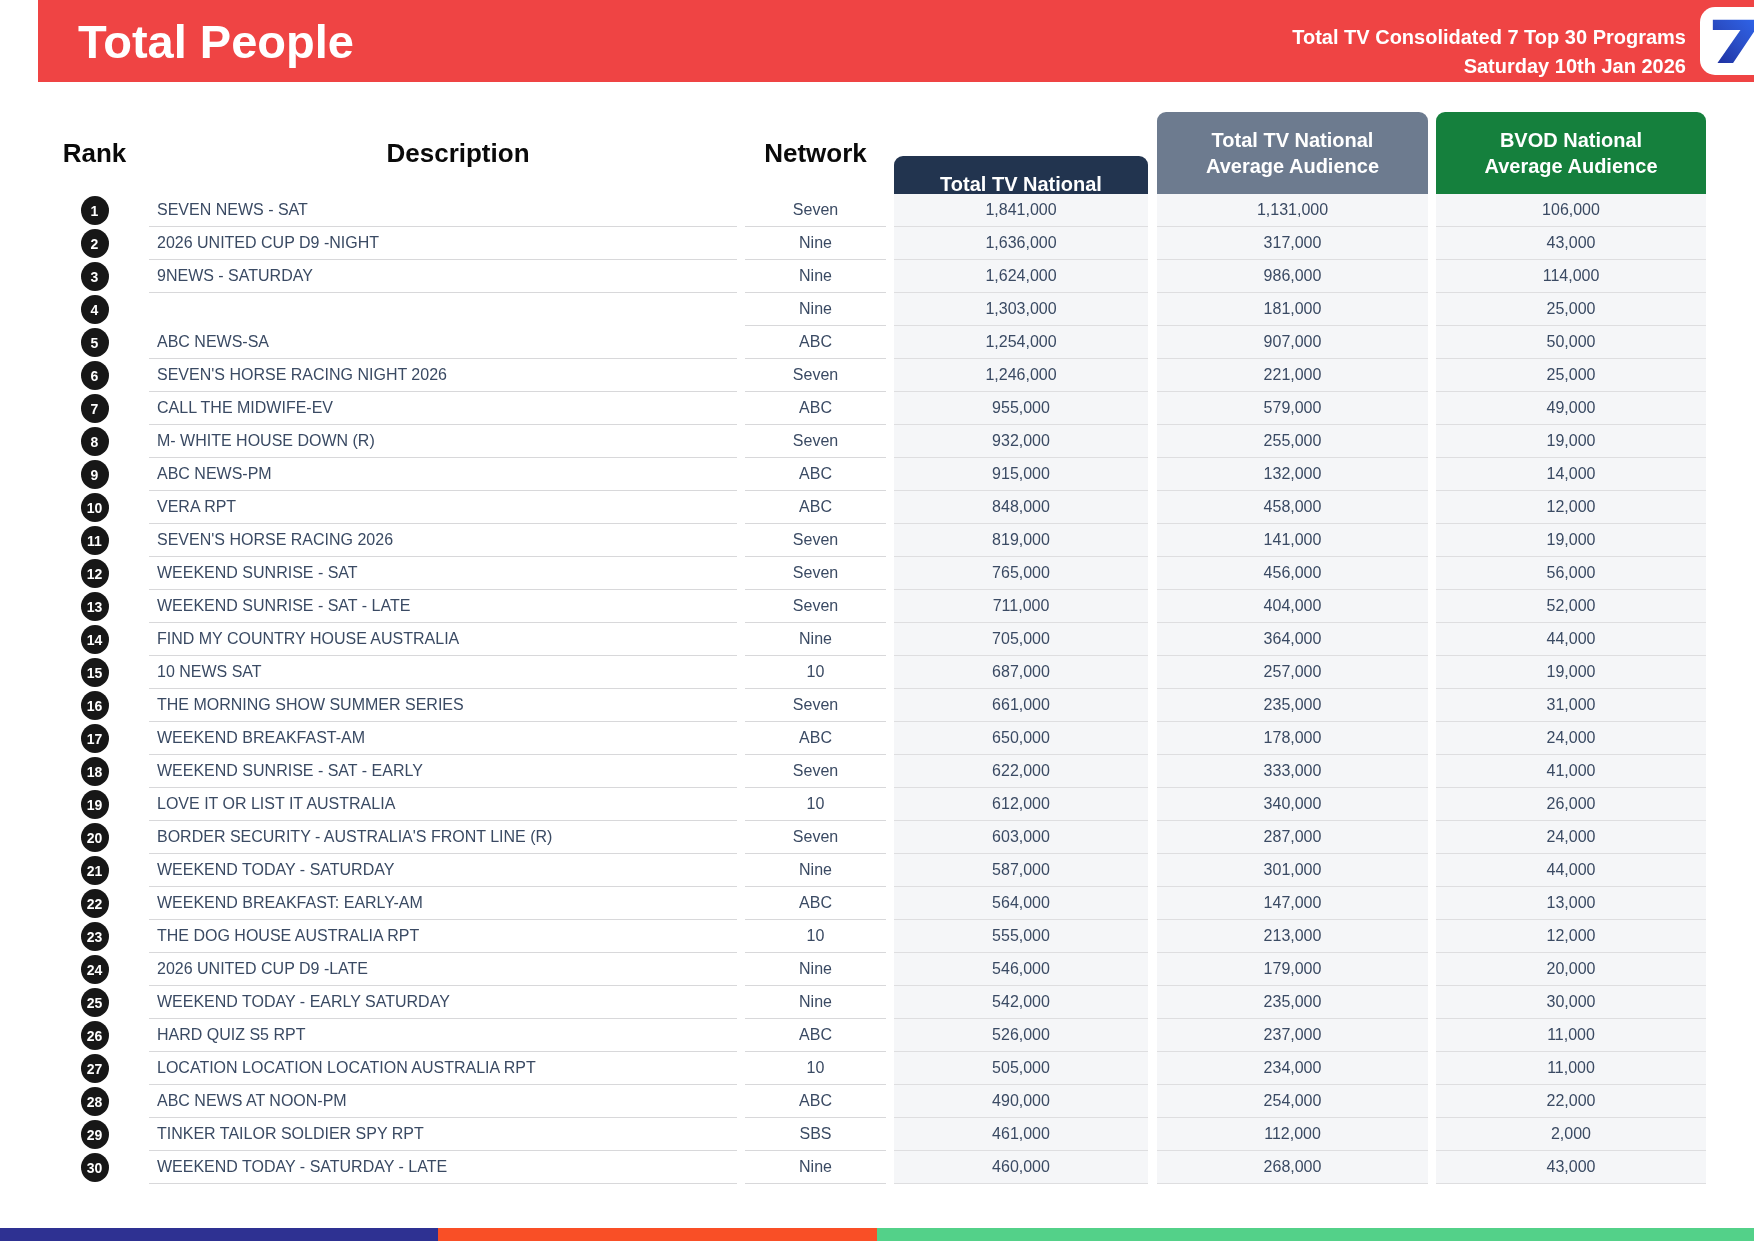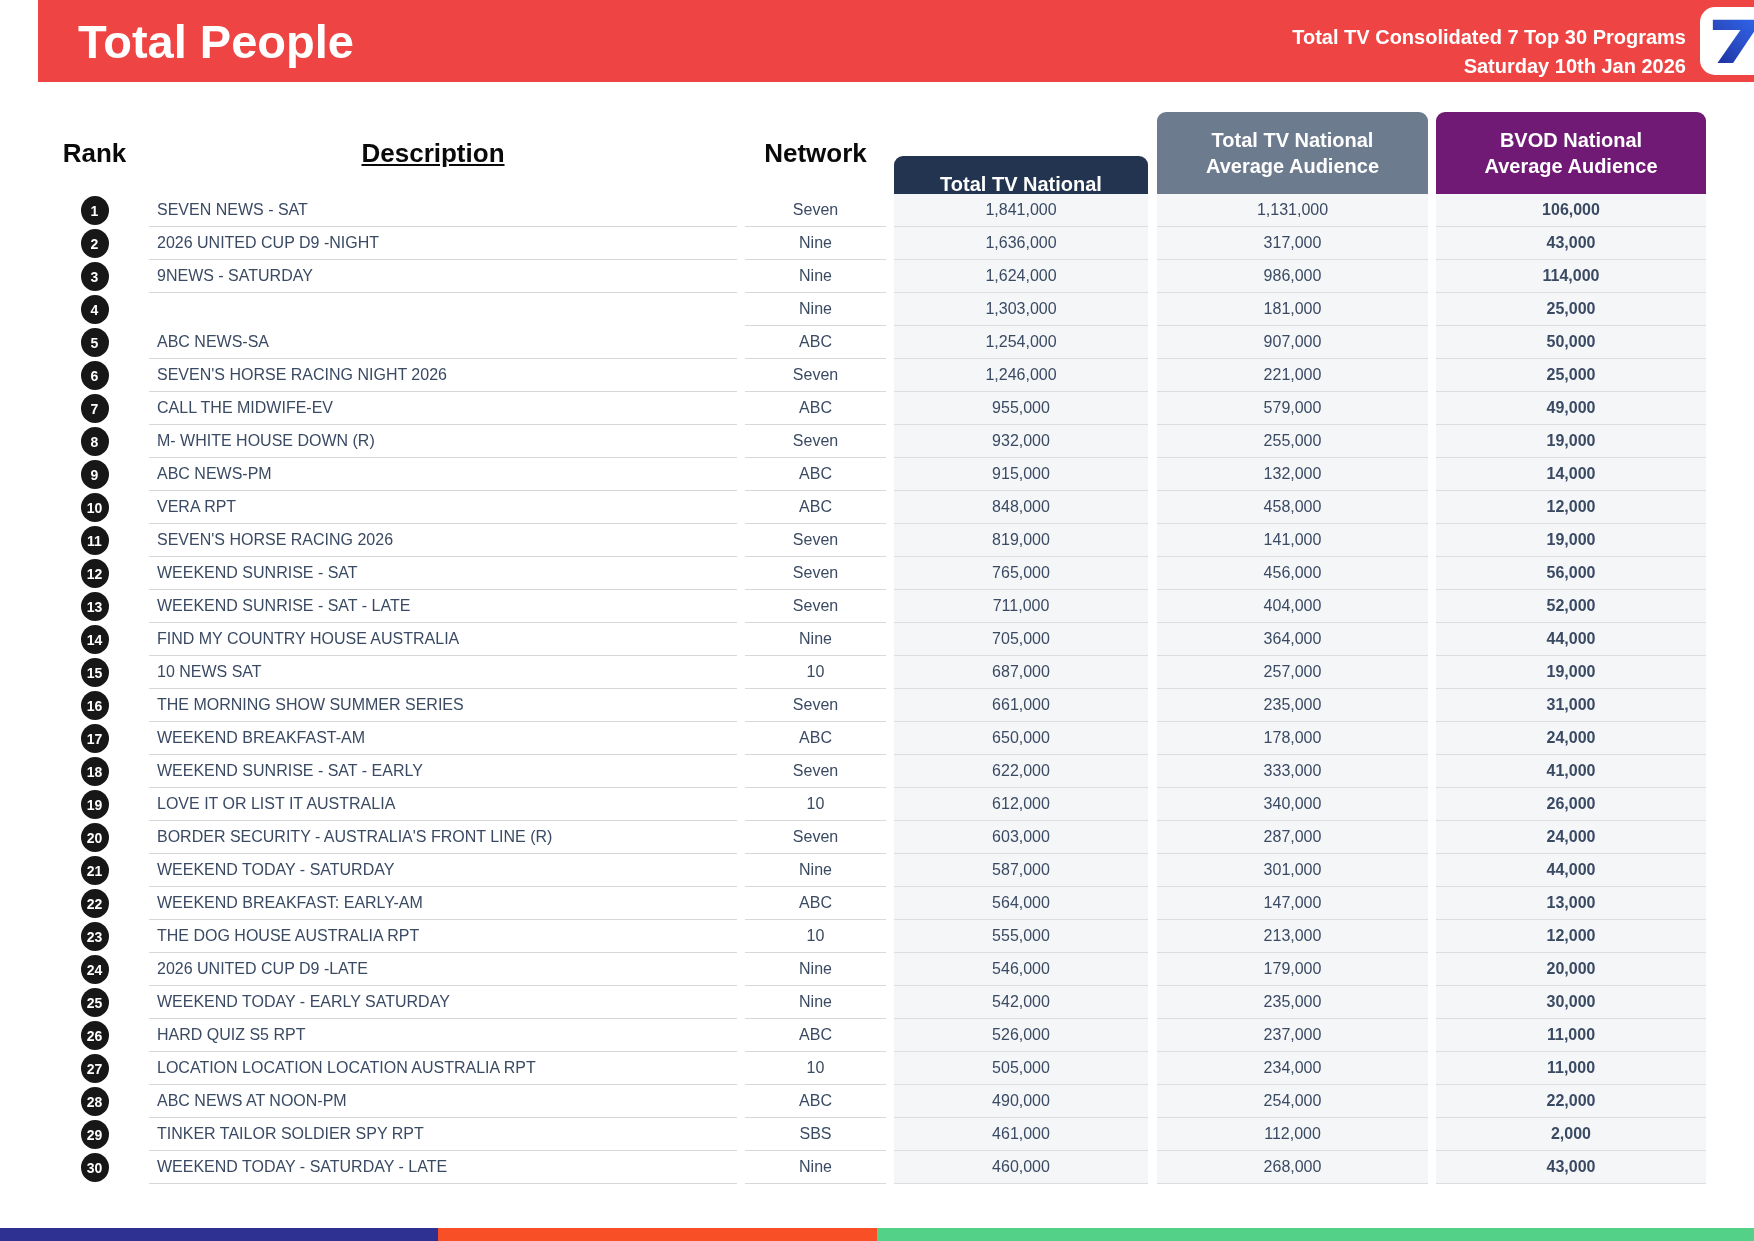--- a/index.html
+++ b/index.html
@@ -84,7 +84,7 @@
   </div>
 
   <div class="colhead plain" style="left:40px; width:109px;">Rank</div>
-  <div class="colhead plain" style="left:139px; width:588px;text-decoration:underline;">Description</div>
+  <div class="colhead plain" style="left:164px; width:588px;">Description</div>
   <div class="colhead plain" style="left:745px; width:141px;">Network</div>
 
   <div class="colhead hdr-box" style="left: 894px; width: 254px; background: rgb(34, 52, 79); margin-top: 44px;">

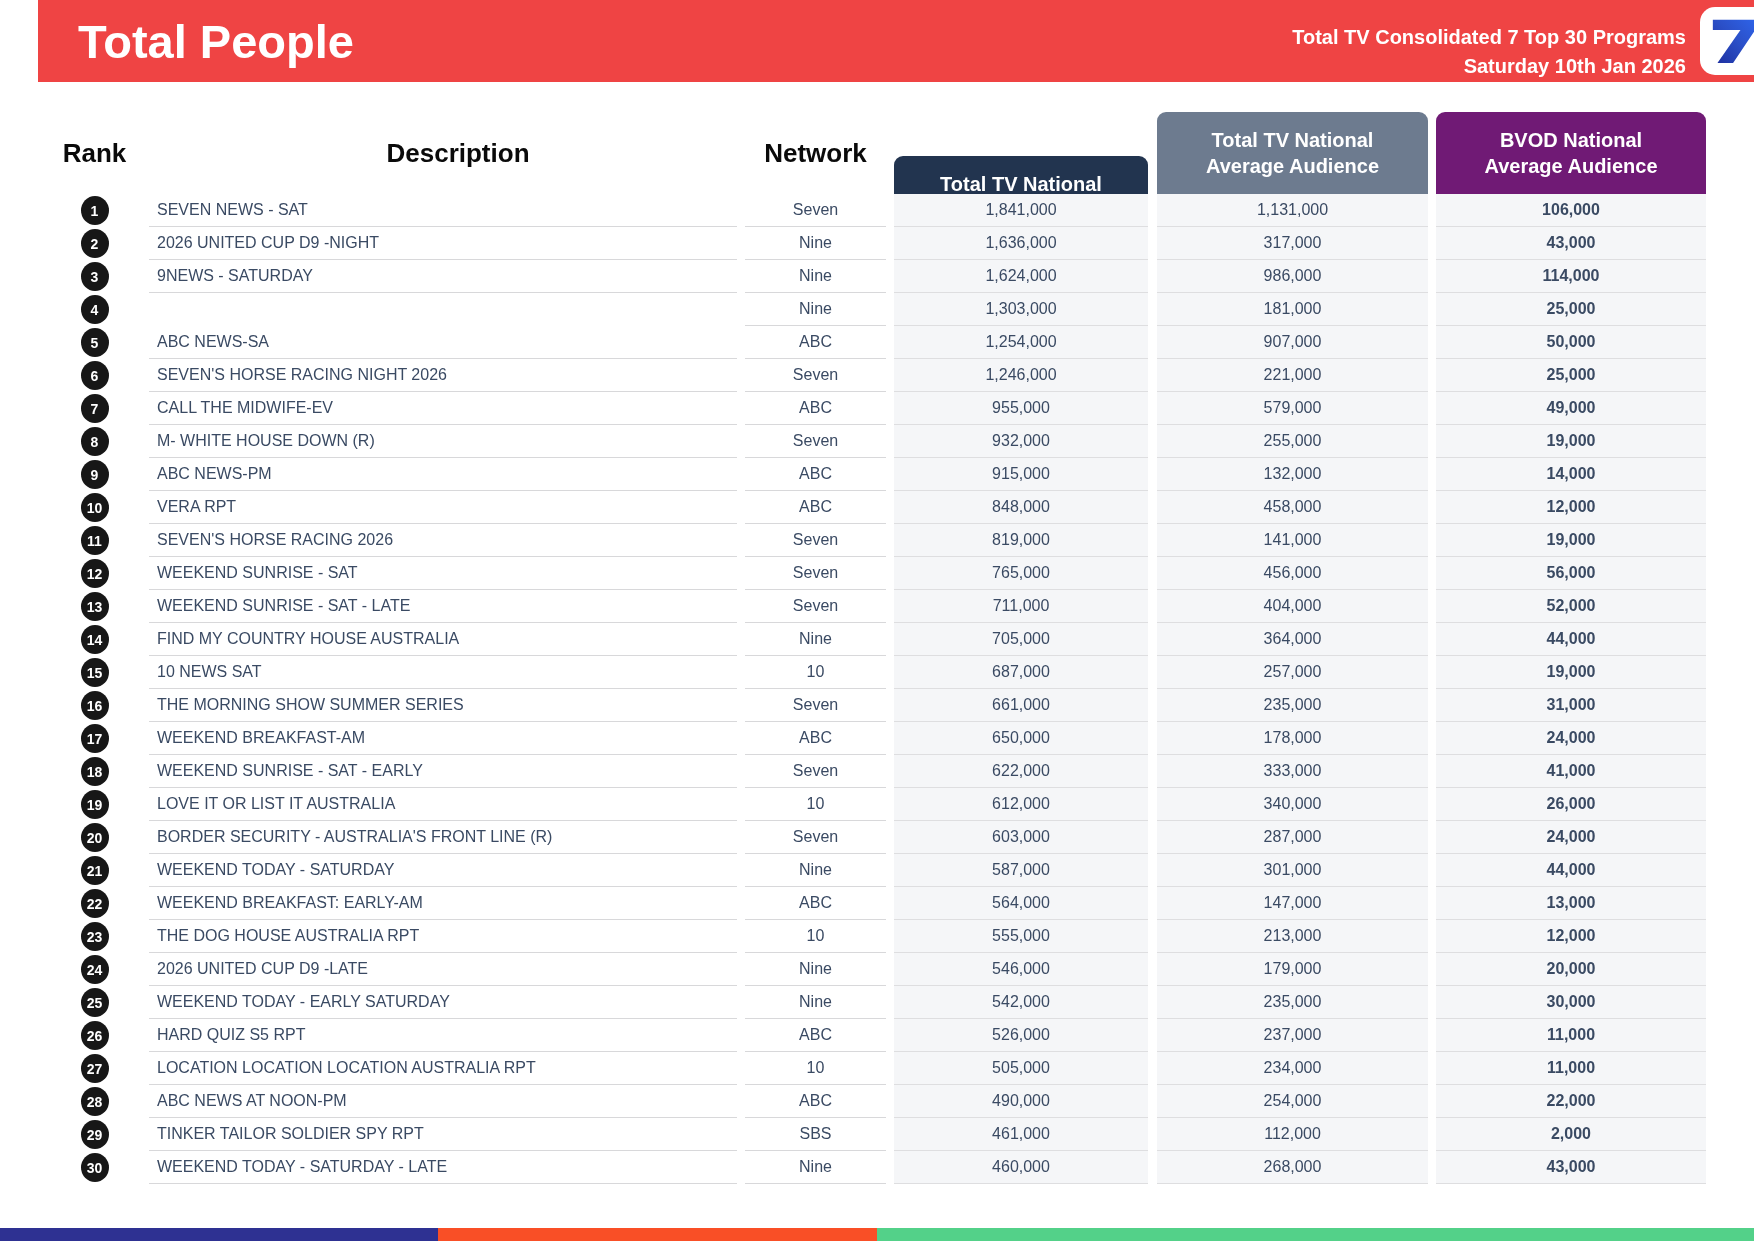--- a/index.html
+++ b/index.html
@@ -101,7 +101,7 @@
       <span>Total TV National Average Audience</span>
     </div>
   </div>
-  <div class="colhead hdr-box" style="left: 1436px; width: 270px; background: #701a75;">
+  <div class="colhead hdr-box" style="left: 1436px; width: 270px; background: #15803d;">
     <div class="hdr-inner" style="width:210px;">
       <span>BVOD National Average Audience</span>
     </div>

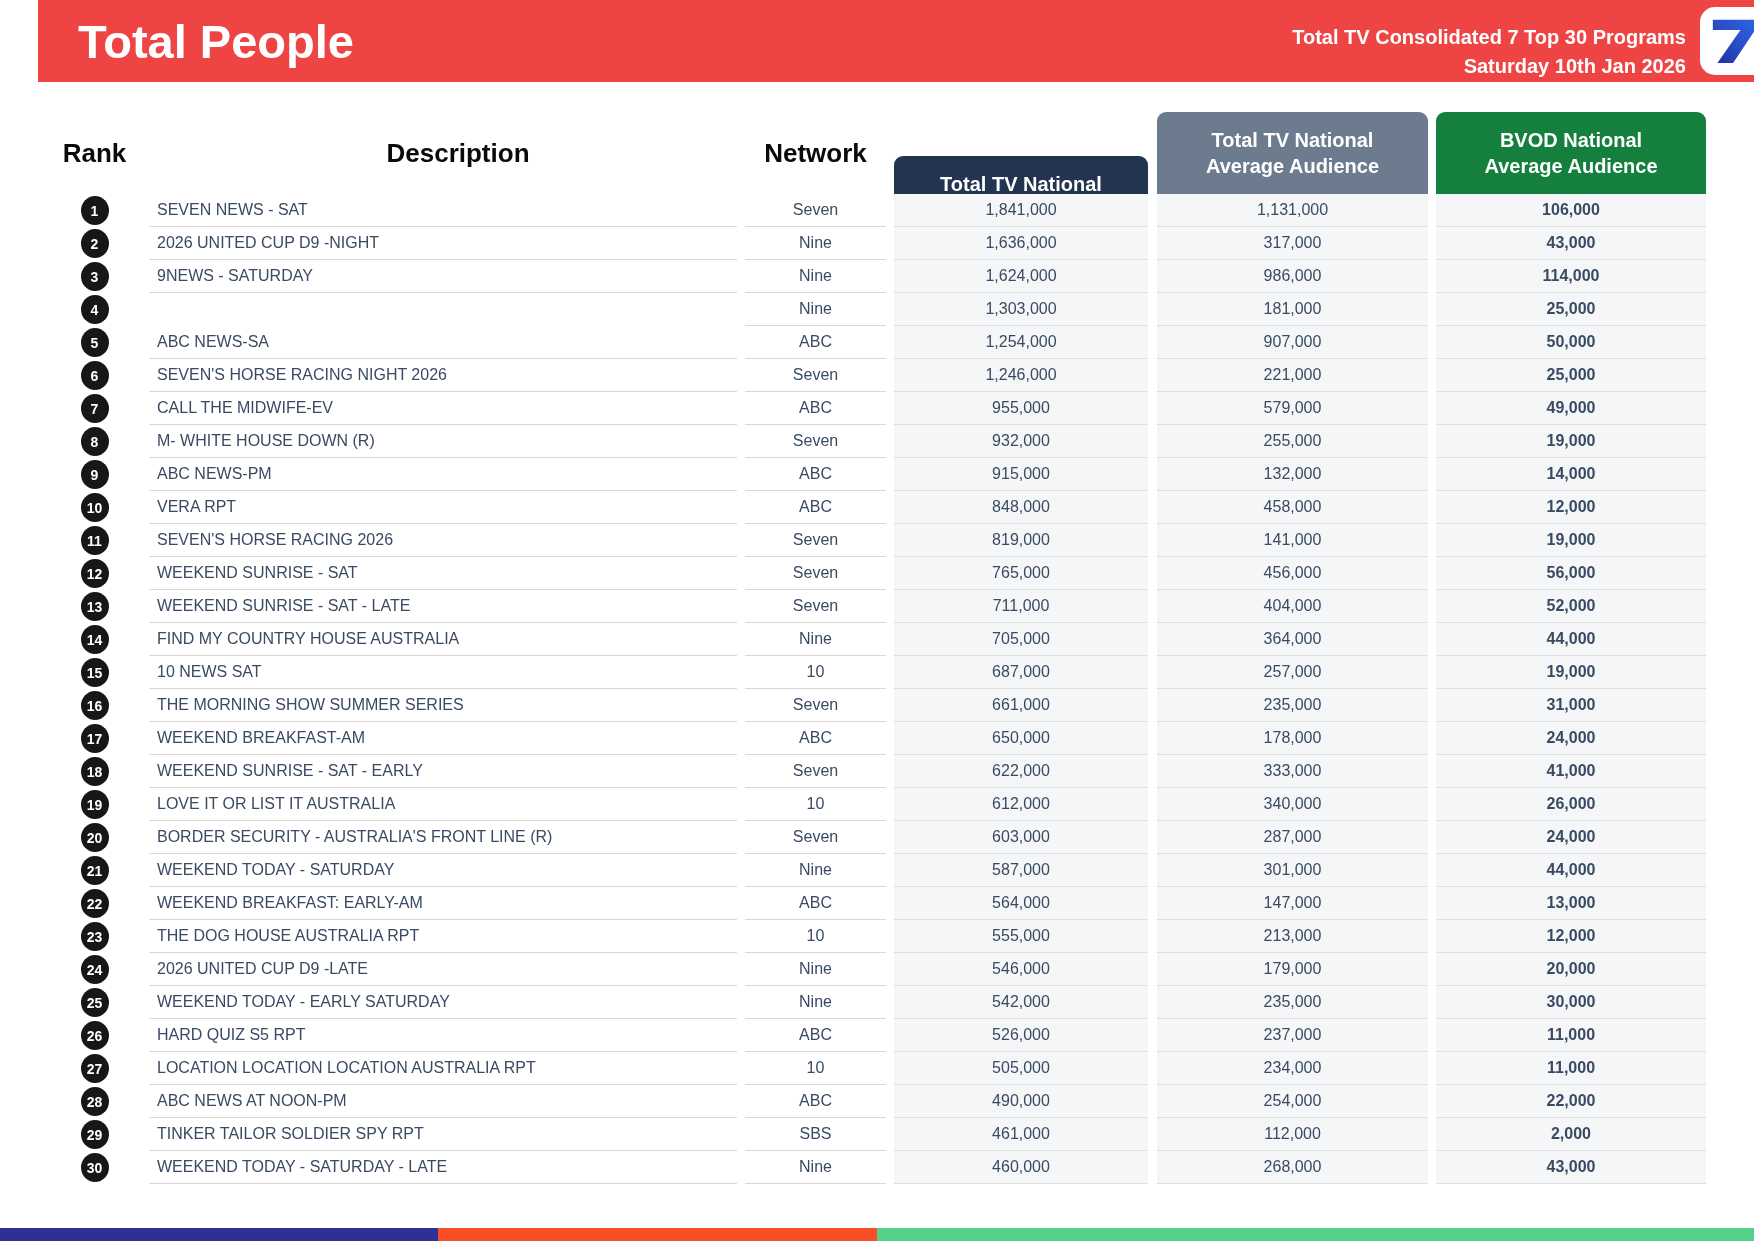--- a/index.html
+++ b/index.html
@@ -53,7 +53,7 @@
   .c-num  { background: #F5F6F8; border-bottom: 1px solid #DEDEE0; justify-content: center; }
   .c-reach { left: 894px;  width: 254px; }
   .c-tv    { left: 1157px; width: 271px; }
-  .c-bvod  { left: 1436px; width: 270px; font-weight: bold; }
+  .c-bvod  { left: 1436px; width: 270px; }
   
   .footer-bar { position: absolute; left: 0; bottom: 0; width: 1754px; height: 13px; display: flex; }
   .bar-seg { height: 13px; }

